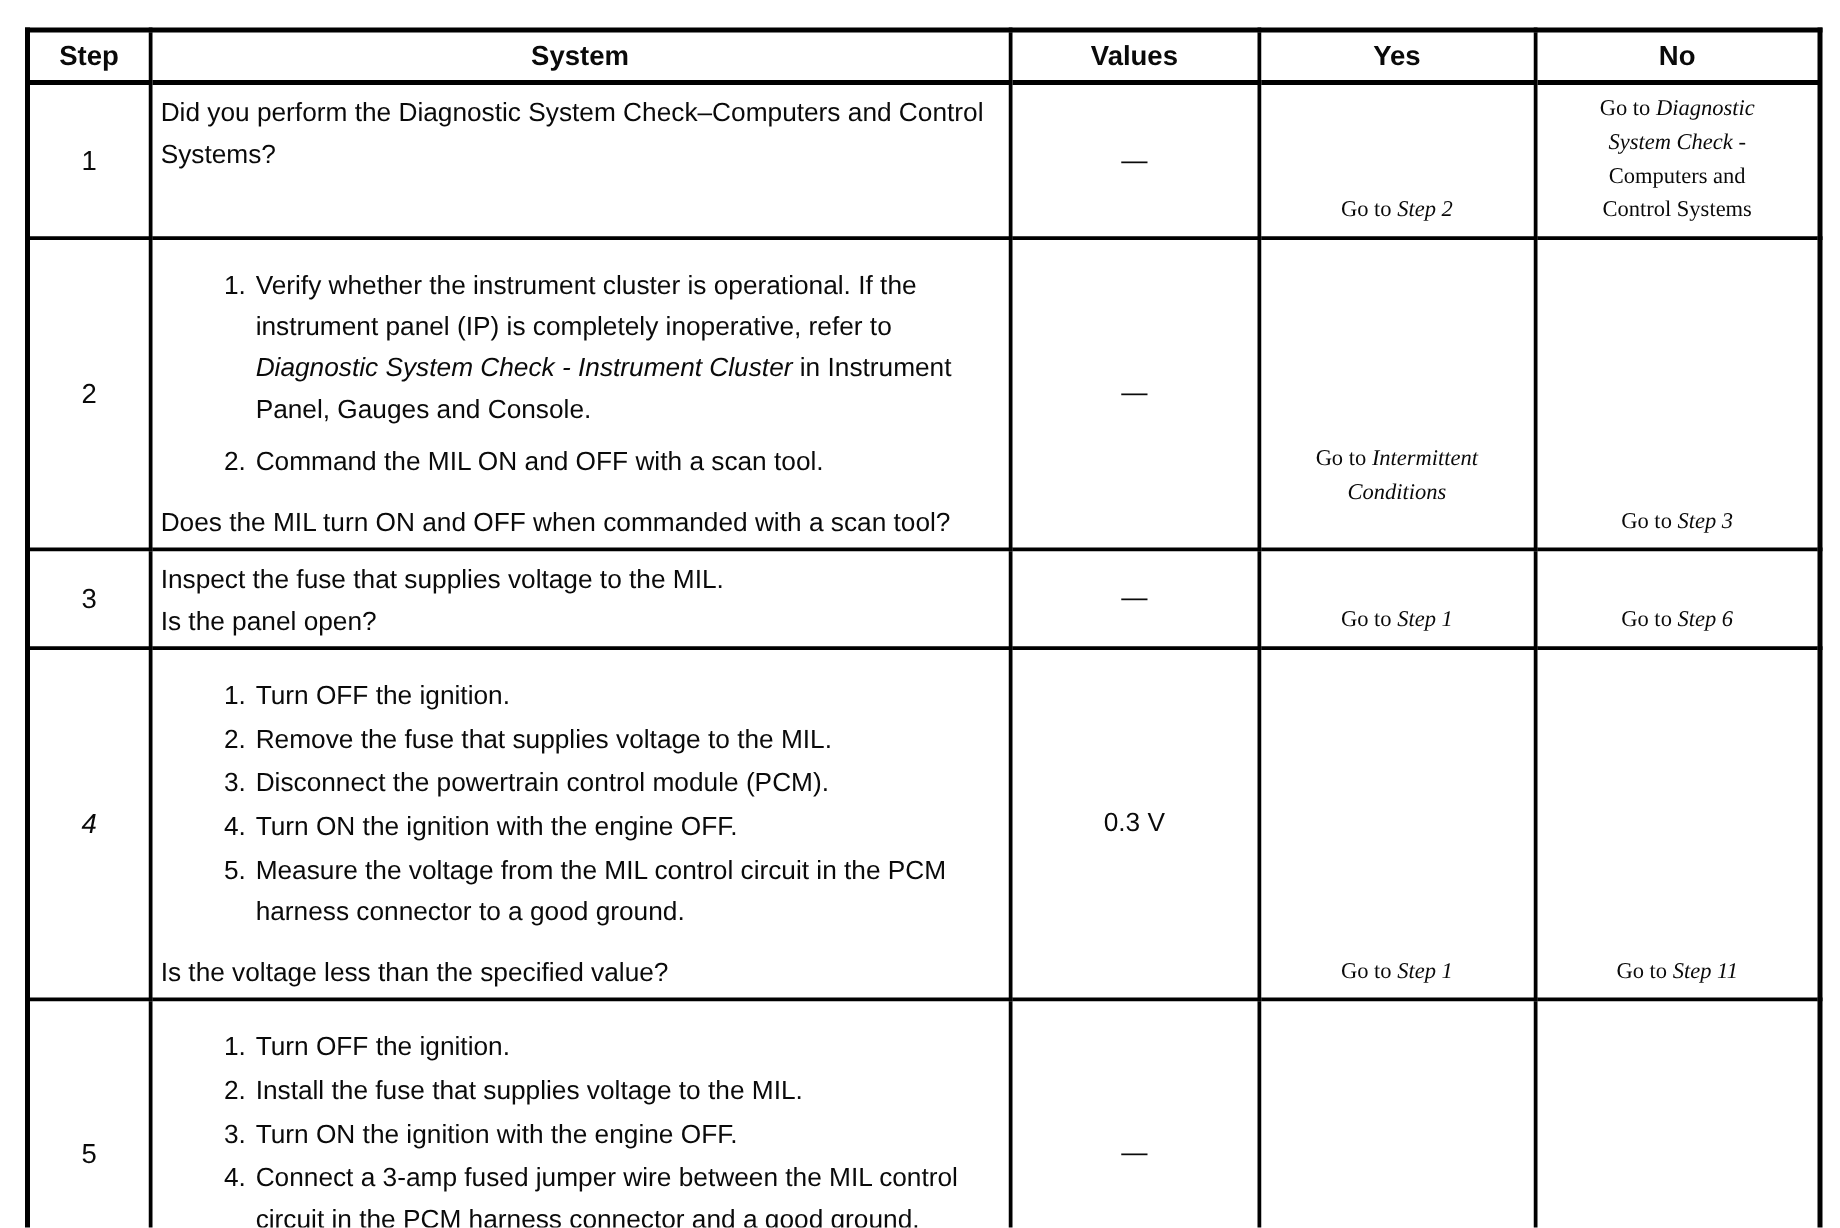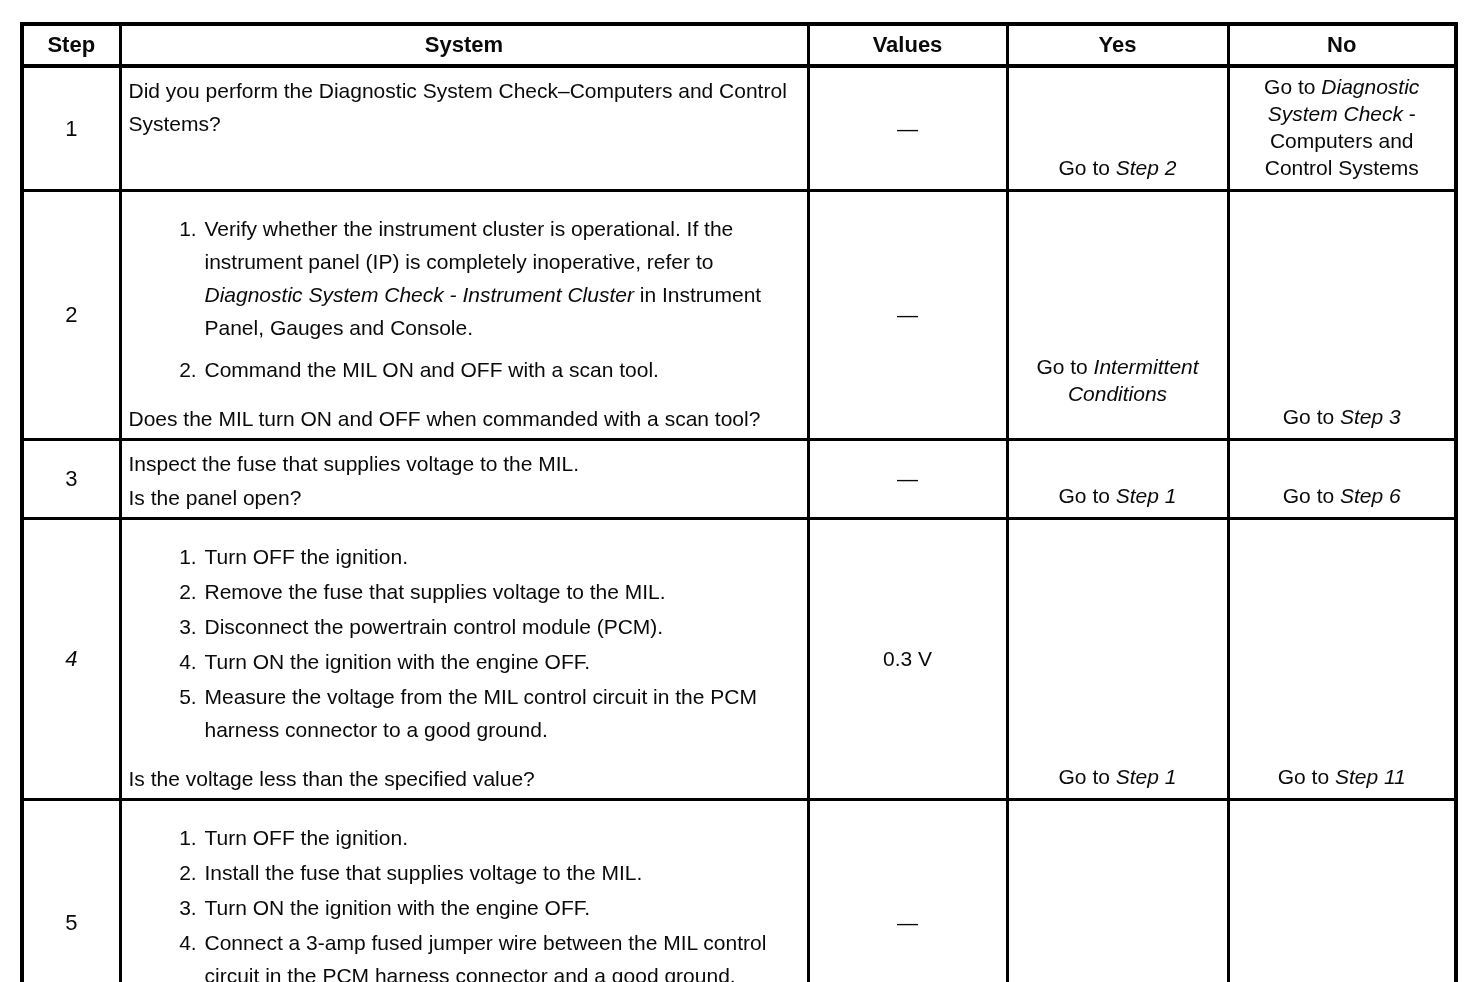--- a/index.html
+++ b/index.html
@@ -80,9 +80,10 @@
   td.yn {
     text-align: center;
     vertical-align: bottom;
-    font-size: 21px;
+    font-size: 18px;
     line-height: 27px;
     padding: 5px 7px 8px 7px;
+    font-family: Liberation Serif, serif;
   }
   td.yn.vtop { vertical-align: top; padding-top: 5px; }
   td.yn.padlg { padding-bottom: 31px; }

